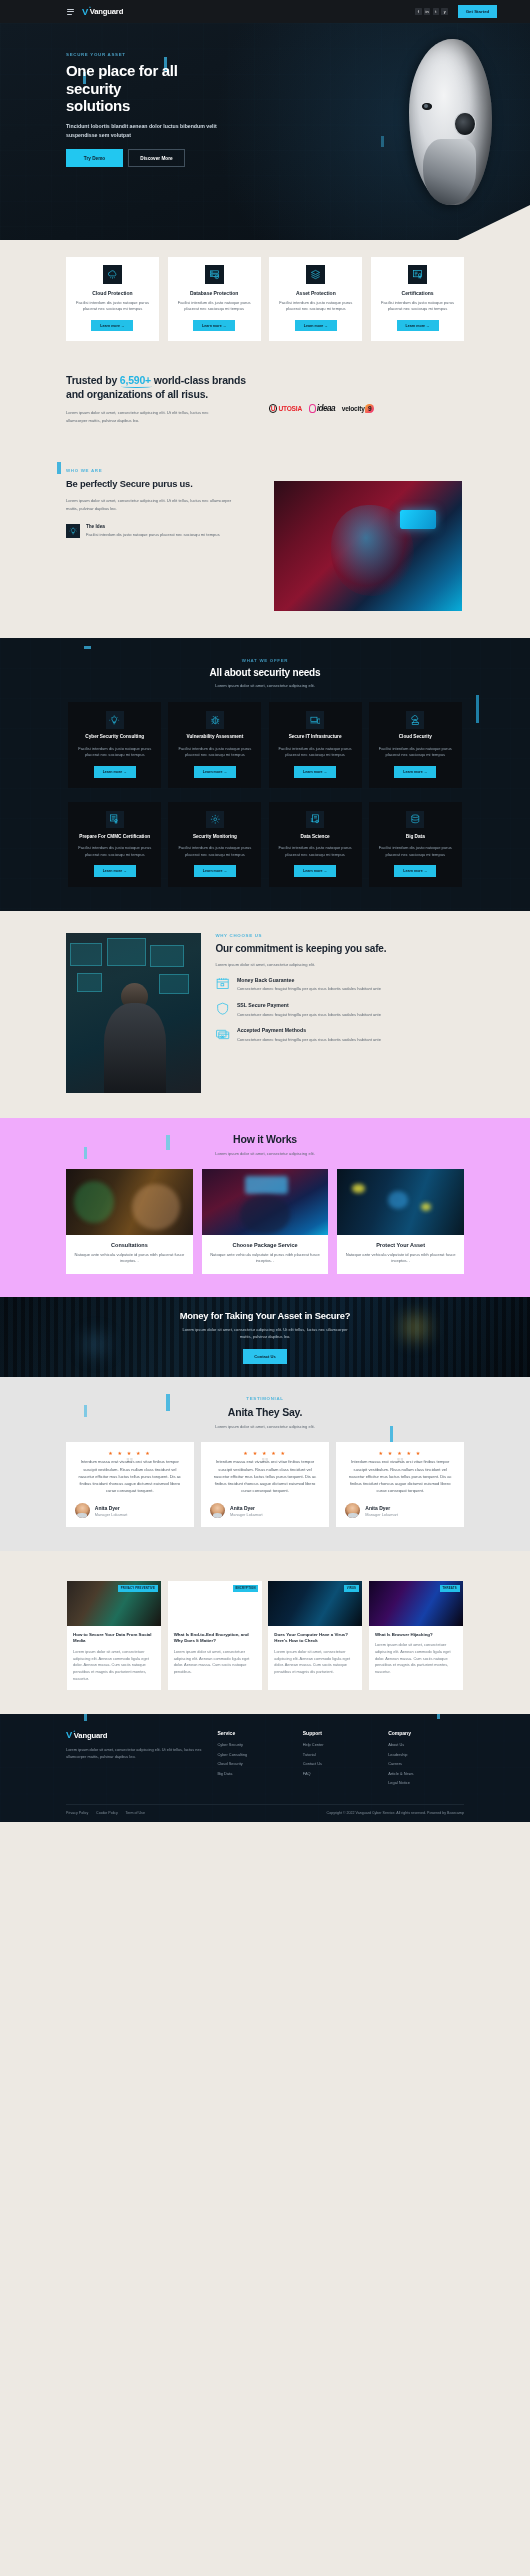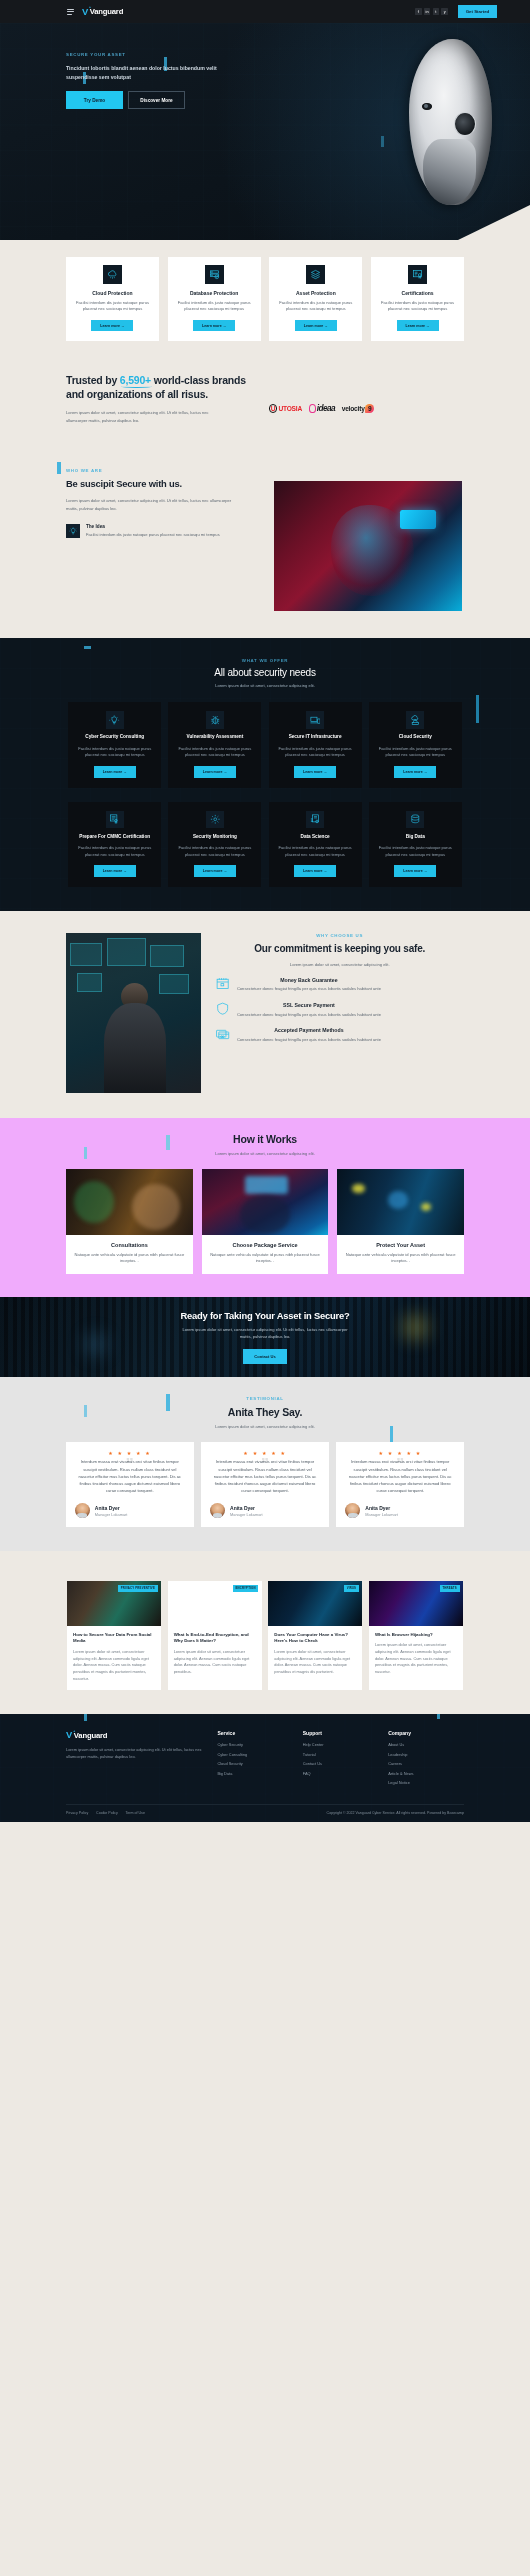--- a/index.html
+++ b/index.html
@@ -274,6 +274,11 @@
   </div>
   <div class="hero-inner">
     <div class="eyebrow">SECURE YOUR ASSET</div>
+    <h1>
+      <span>One place for all</span><br>
+      <span>security</span><br>
+      <span>solutions</span>
+    </h1>
     <p class="sub">Tincidunt lobortis blandit aenean dolor luctus bibendum velit suspendisse sem volutpat</p>
     <div class="hero-btns">
       <button class="btn-primary">Try Demo</button>

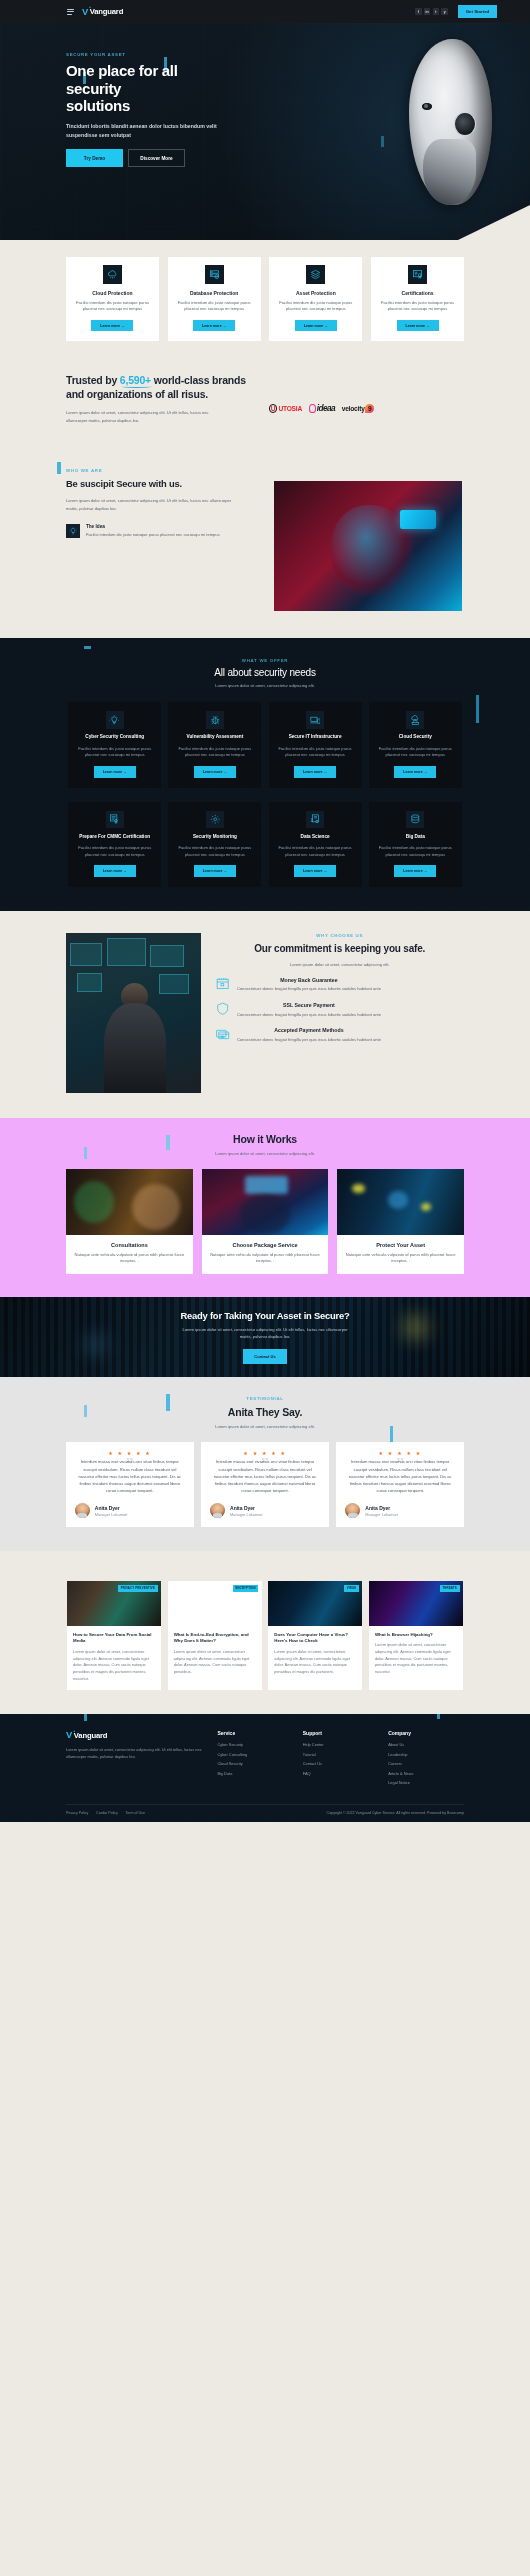--- a/index.html
+++ b/index.html
@@ -383,7 +383,7 @@
       <div class="who-left">
         <span class="tick-blue" style="left:-8.8px;top:-5.5px;width:3.3px;height:12px;"></span>
         <div class="eyebrow">WHO WE ARE</div>
-        <h2>Be suscipit Secure with us.</h2>
+        <h2>Be perfectly Secure purus us.</h2>
         <p>Lorem ipsum dolor sit amet, consectetur adipiscing elit. Ut elit tellus, luctus nec ullamcorper mattis, pulvinar dapibus leo.</p>
         <div class="idea-row">
           <div class="idea-icon">

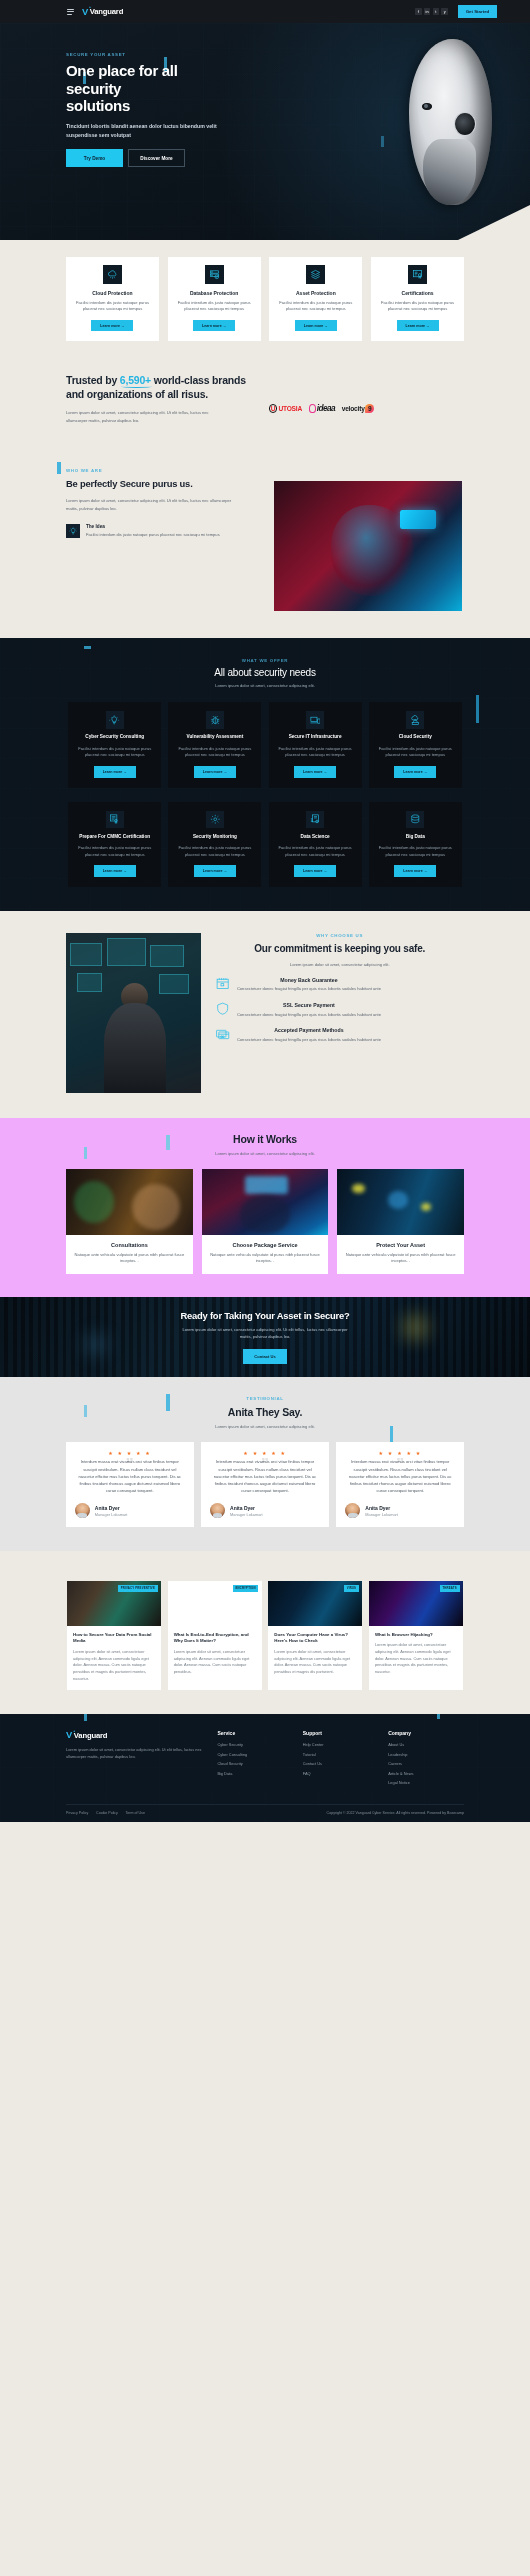--- a/index.html
+++ b/index.html
@@ -121,7 +121,7 @@
     background-size:30px 30px;}
   .svc-head{text-align:center;position:relative;z-index:3;}
   .svc-head .eyebrow{color:#3f94b8;}
-  .svc-head h2{font-size:10px;font-weight:400;color:#fff;margin-top:4.4px;letter-spacing:-0.2px;}
+  .svc-head h2{font-size:10px;font-weight:700;color:#fff;margin-top:4.4px;letter-spacing:-0.2px;}
   .svc-head p{font-size:4.1px;color:#9fb0bd;margin-top:5px;}
   .svc-row{display:flex;gap:7.2px;justify-content:center;margin-top:14.4px;position:relative;z-index:3;}
   .svc-card{background:#0b0e12;width:93px;padding:8.8px 7.2px 10px;text-align:center;}

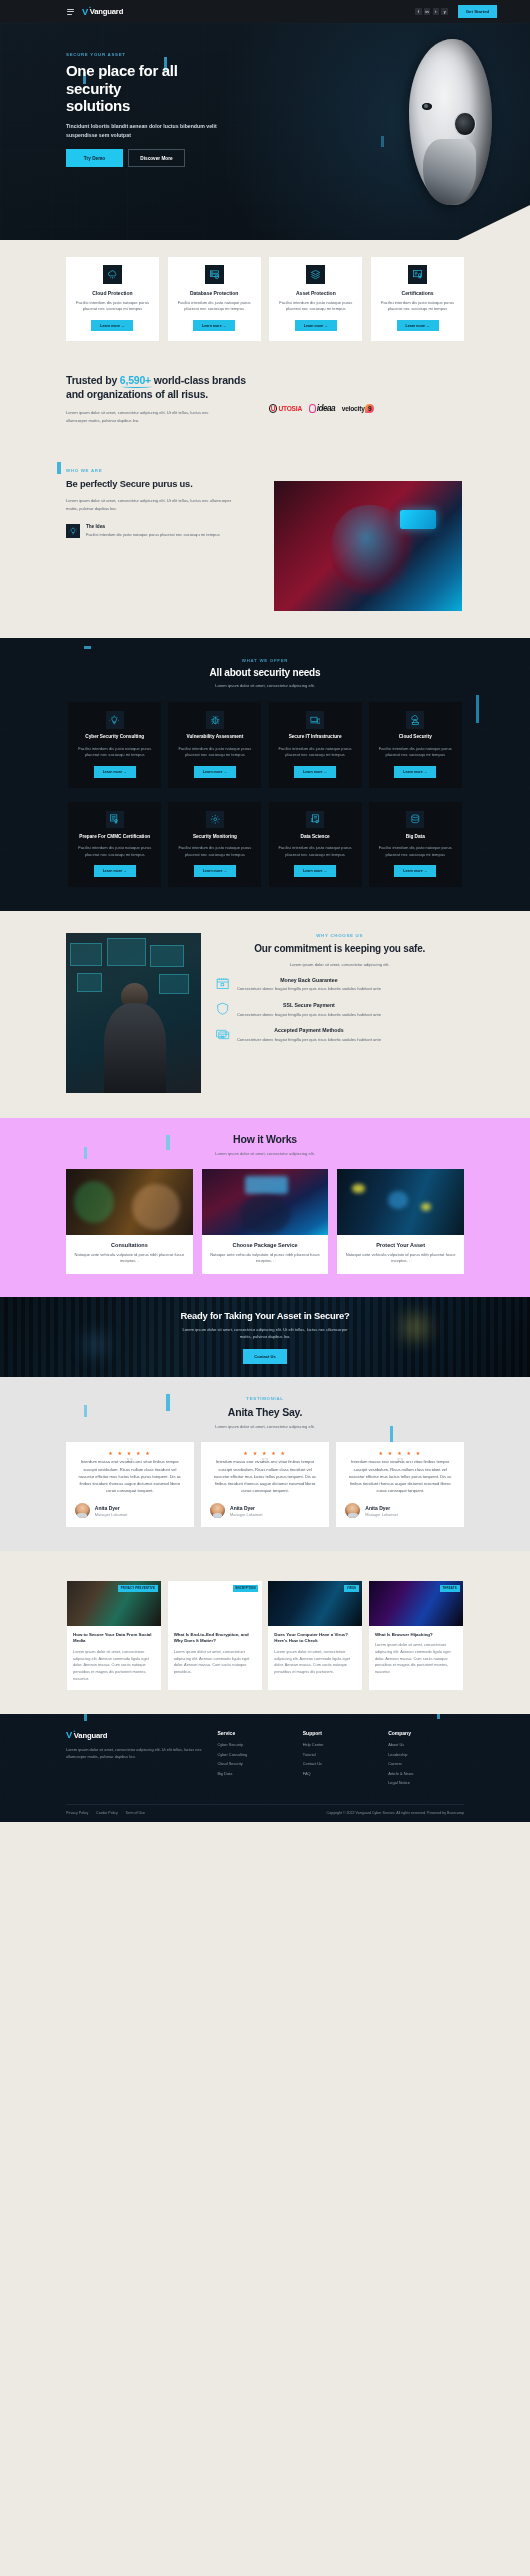--- a/index.html
+++ b/index.html
@@ -140,7 +140,7 @@
     background:linear-gradient(180deg,#3a3f45,#15181c);}
   .commit-img .head{position:absolute;left:41%;bottom:52%;width:20%;height:17%;border-radius:50%;
     background:linear-gradient(180deg,#5a5048,#2c2722);}
-  .commit-right{flex:1;text-align:center;}
+  .commit-right{flex:1;}
   .commit-right .eyebrow{color:#52b6dc;}
   .commit-right h2{font-size:10px;line-height:1.26;font-weight:700;color:#19222e;margin-top:5px;letter-spacing:-0.2px;}
   .commit-right>p{font-size:4.1px;color:#5e6872;margin-top:6.6px;}

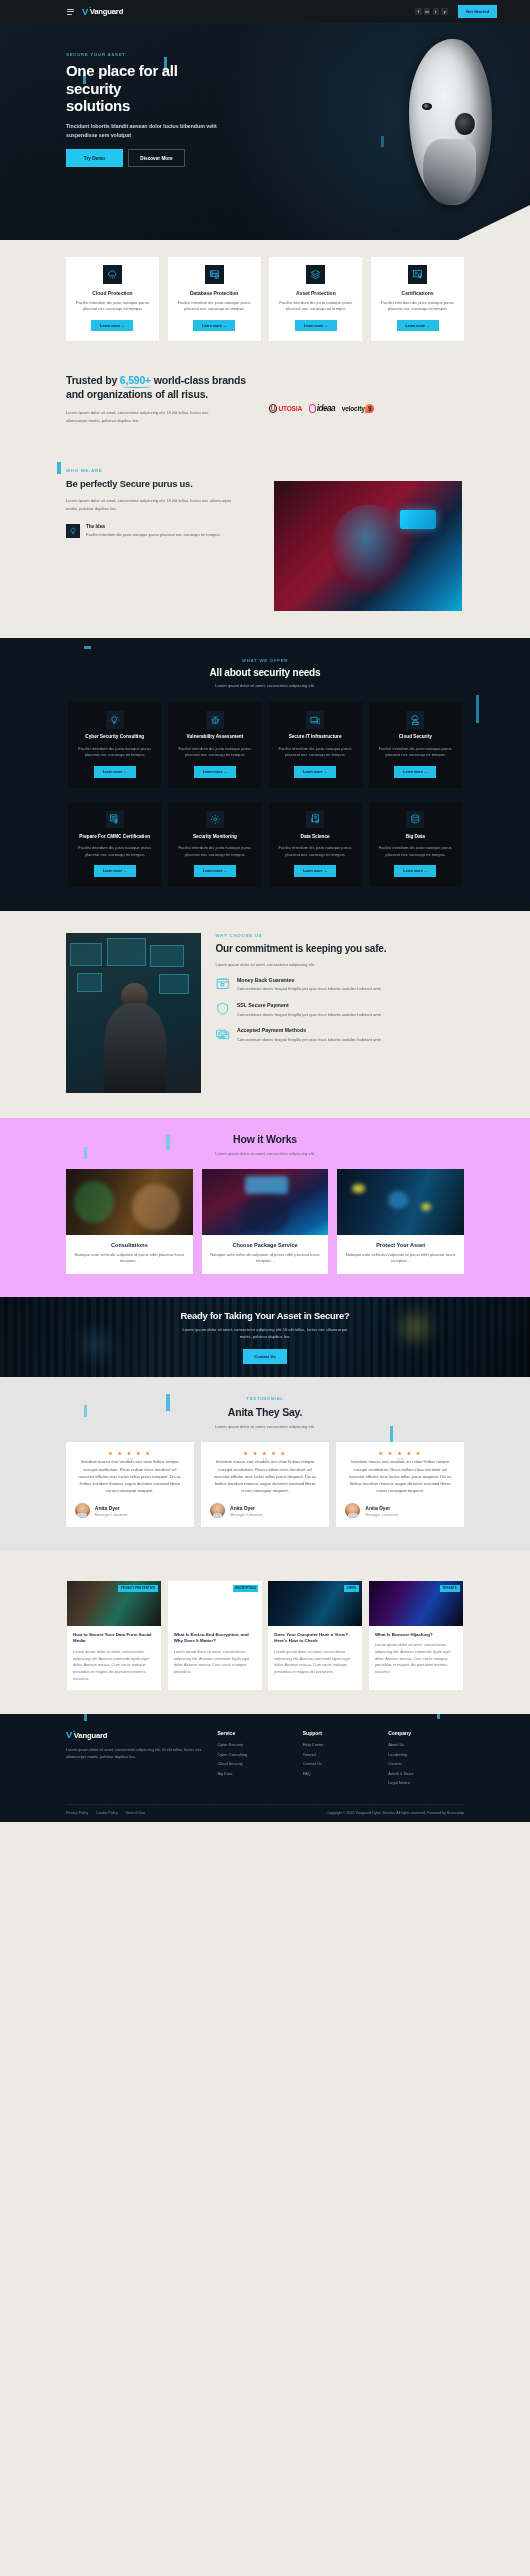--- a/index.html
+++ b/index.html
@@ -632,7 +632,7 @@
   <span class="cta-glow" style="left:76%;top:22%;width:25.4px;height:25.4px;background:rgba(230,220,90,.35);"></span>
   <span class="cta-glow" style="left:16%;top:46%;width:21px;height:21px;background:rgba(70,150,200,.3);"></span>
   <div class="cta-inner">
-    <h2>Ready for Taking Your Asset in Secure?</h2>
+    <h2>Money for Taking Your Asset in Secure?</h2>
     <p>Lorem ipsum dolor sit amet, consectetur adipiscing elit. Ut elit tellus, luctus nec ullamcorper mattis, pulvinar dapibus leo.</p>
     <button class="btn-contact">Contact Us</button>
   </div>

